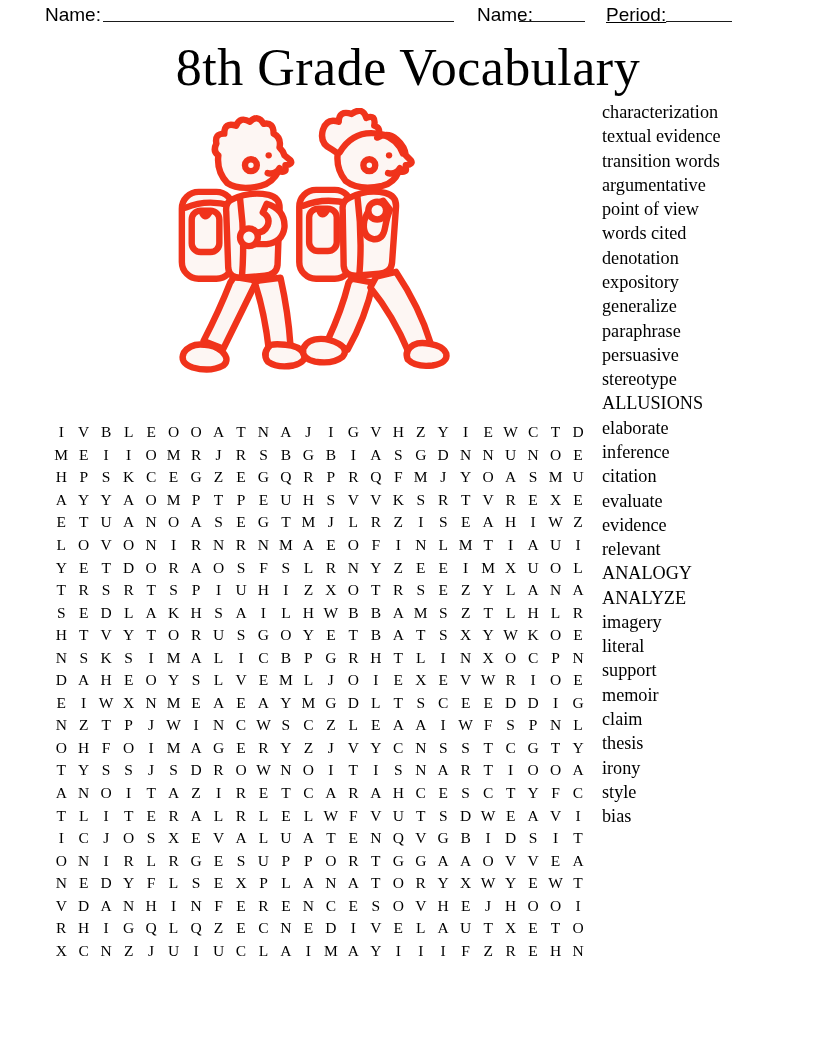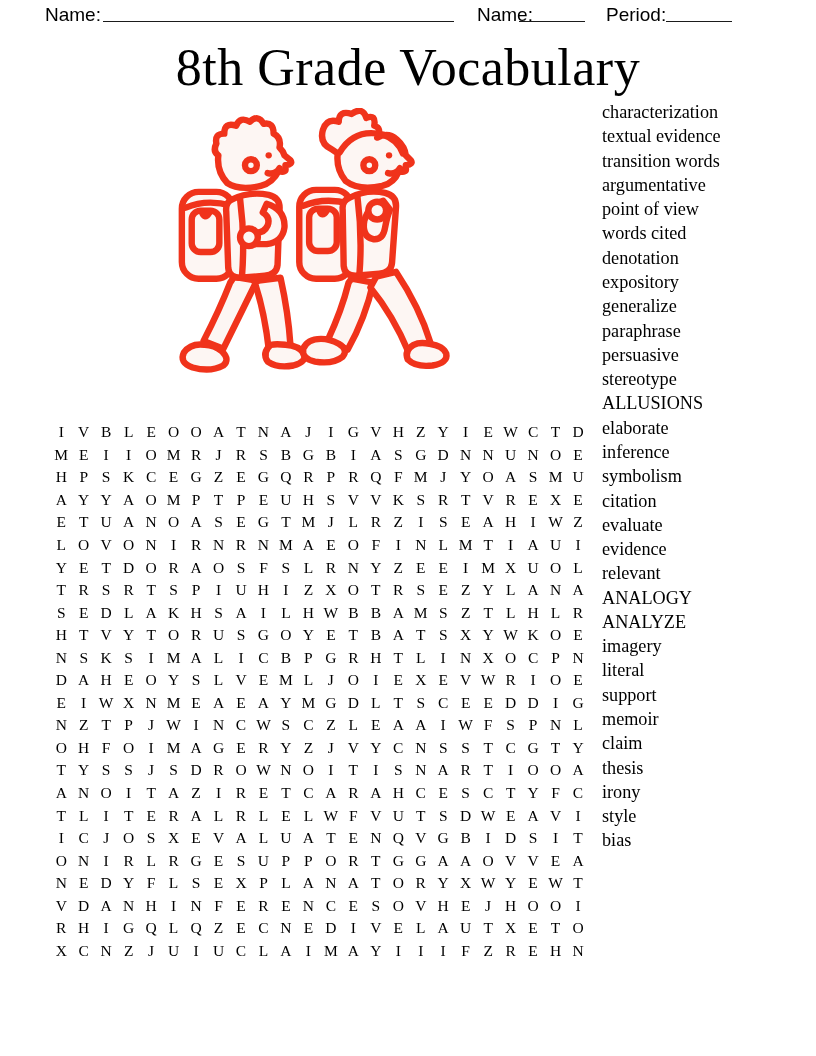--- a/index.html
+++ b/index.html
@@ -20,7 +20,7 @@
   #name-line{left:103px;width:351px;}
   #date-label{left:477px;}
   #date-line{left:519px;width:66px;}
-  #period-label{left:606px;}
+  #period-label{left:606px;text-decoration:underline;}
   #period-line{left:666px;width:66px;}
 
   

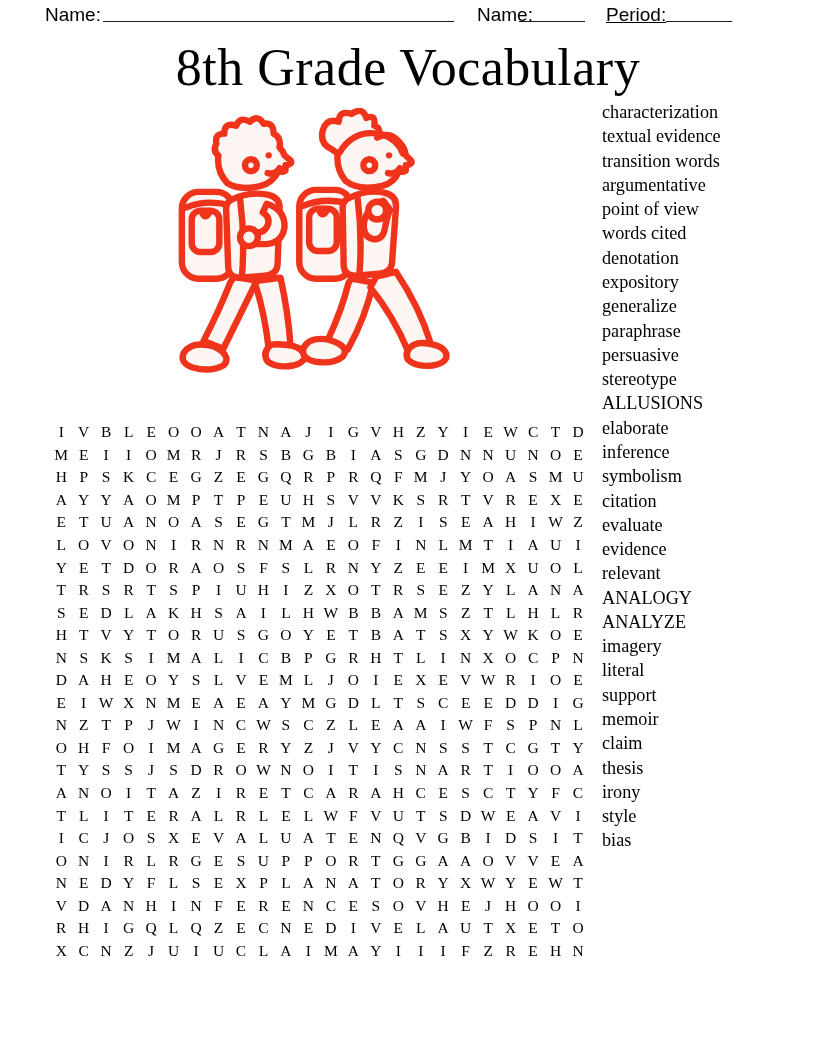--- a/index.html
+++ b/index.html
@@ -704,7 +704,6 @@
       <div>ALLUSIONS</div>
       <div>elaborate</div>
       <div>inference</div>
-      <div>symbolism</div>
       <div>citation</div>
       <div>evaluate</div>
       <div>evidence</div>

